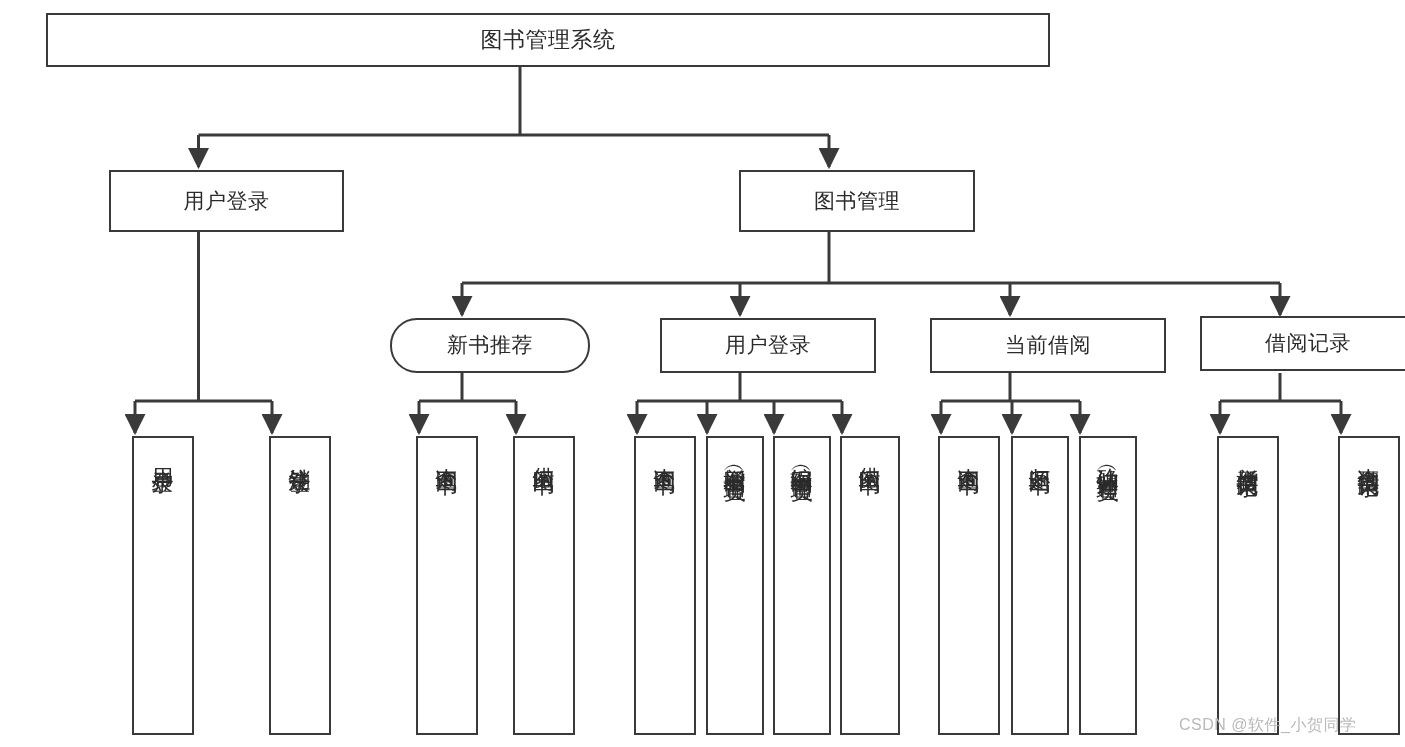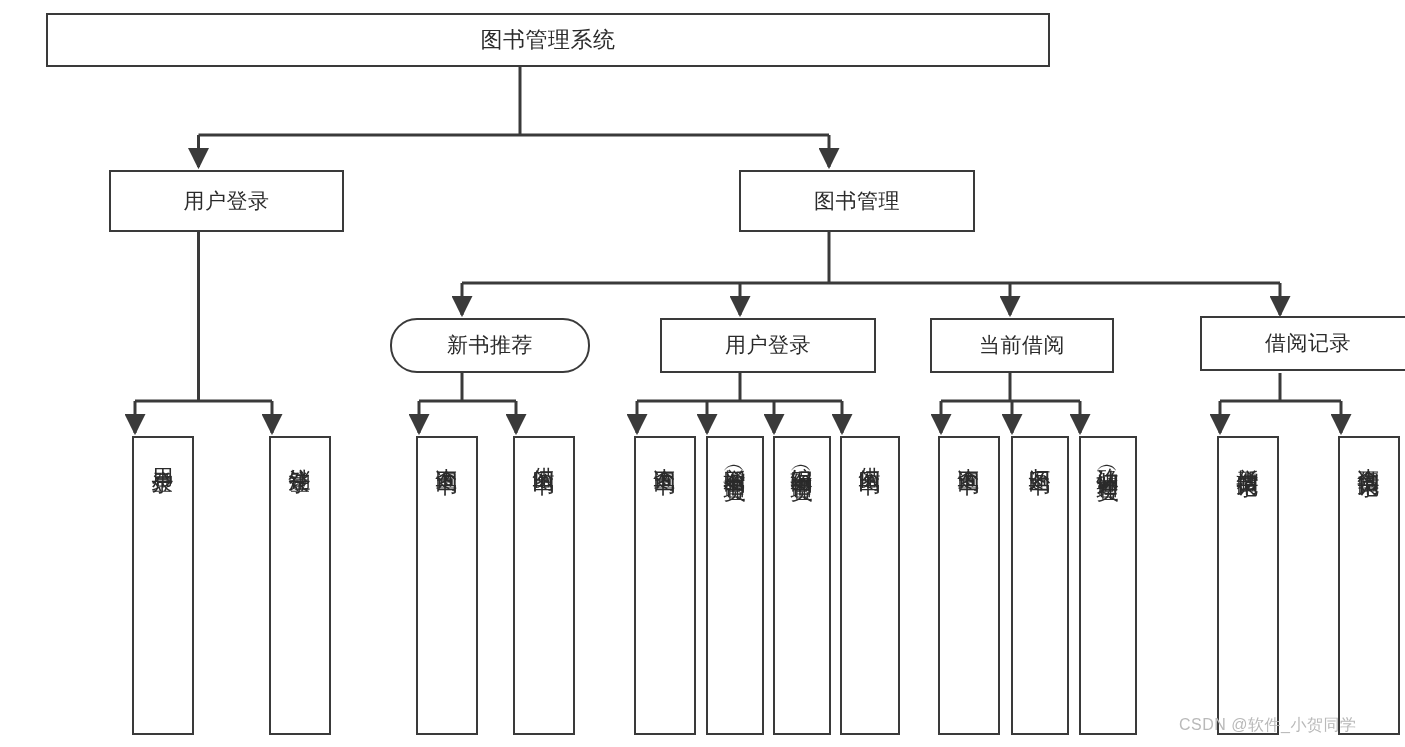--- a/index.html
+++ b/index.html
@@ -138,7 +138,7 @@
       <div class="node horiz" style="left: 632px; top: 318px; width: 216px; height: 55px;">
         <span class="label">用户登录</span>
       </div>
-      <div class="node horiz" style="left: 902px; top: 318px; width: 184px; height: 55px;">
+      <div class="node horiz" style="left: 902px; top: 318px; width: 236px; height: 55px;">
         <span class="label">当前借阅</span>
       </div>
       <div class="node horiz" style="left: 1172px; top: 316px; width: 216px; height: 55px;">

